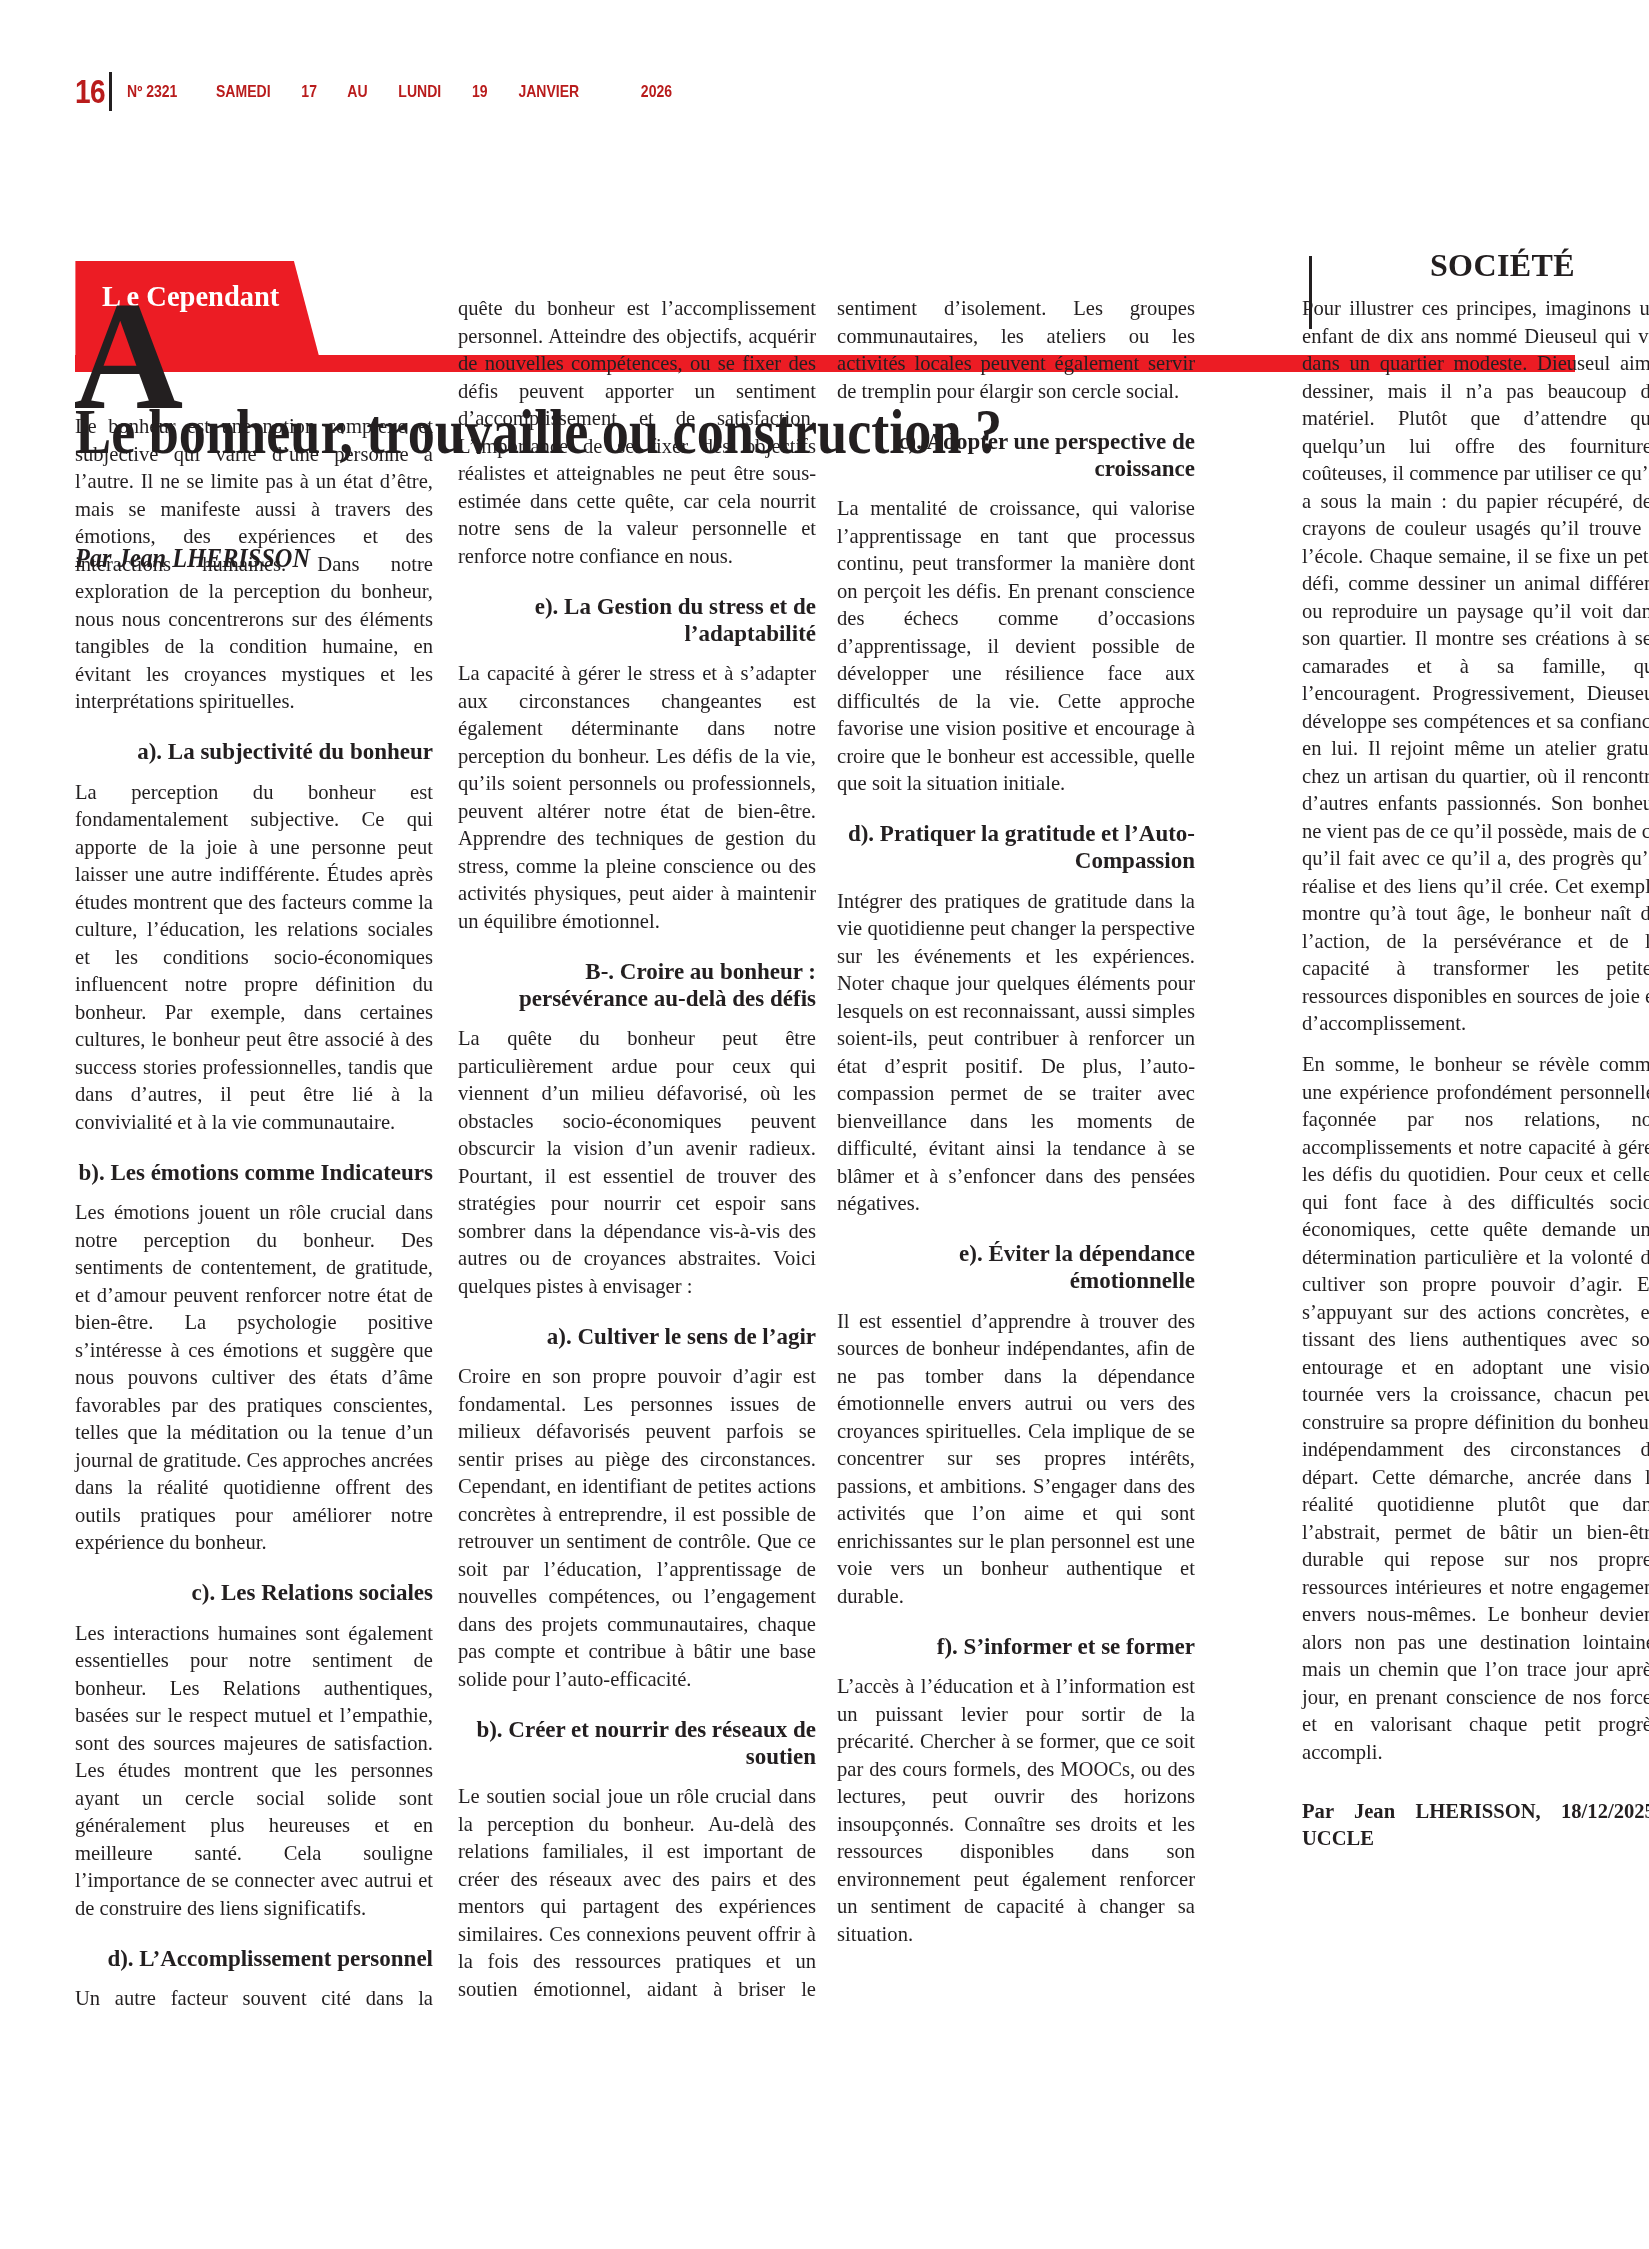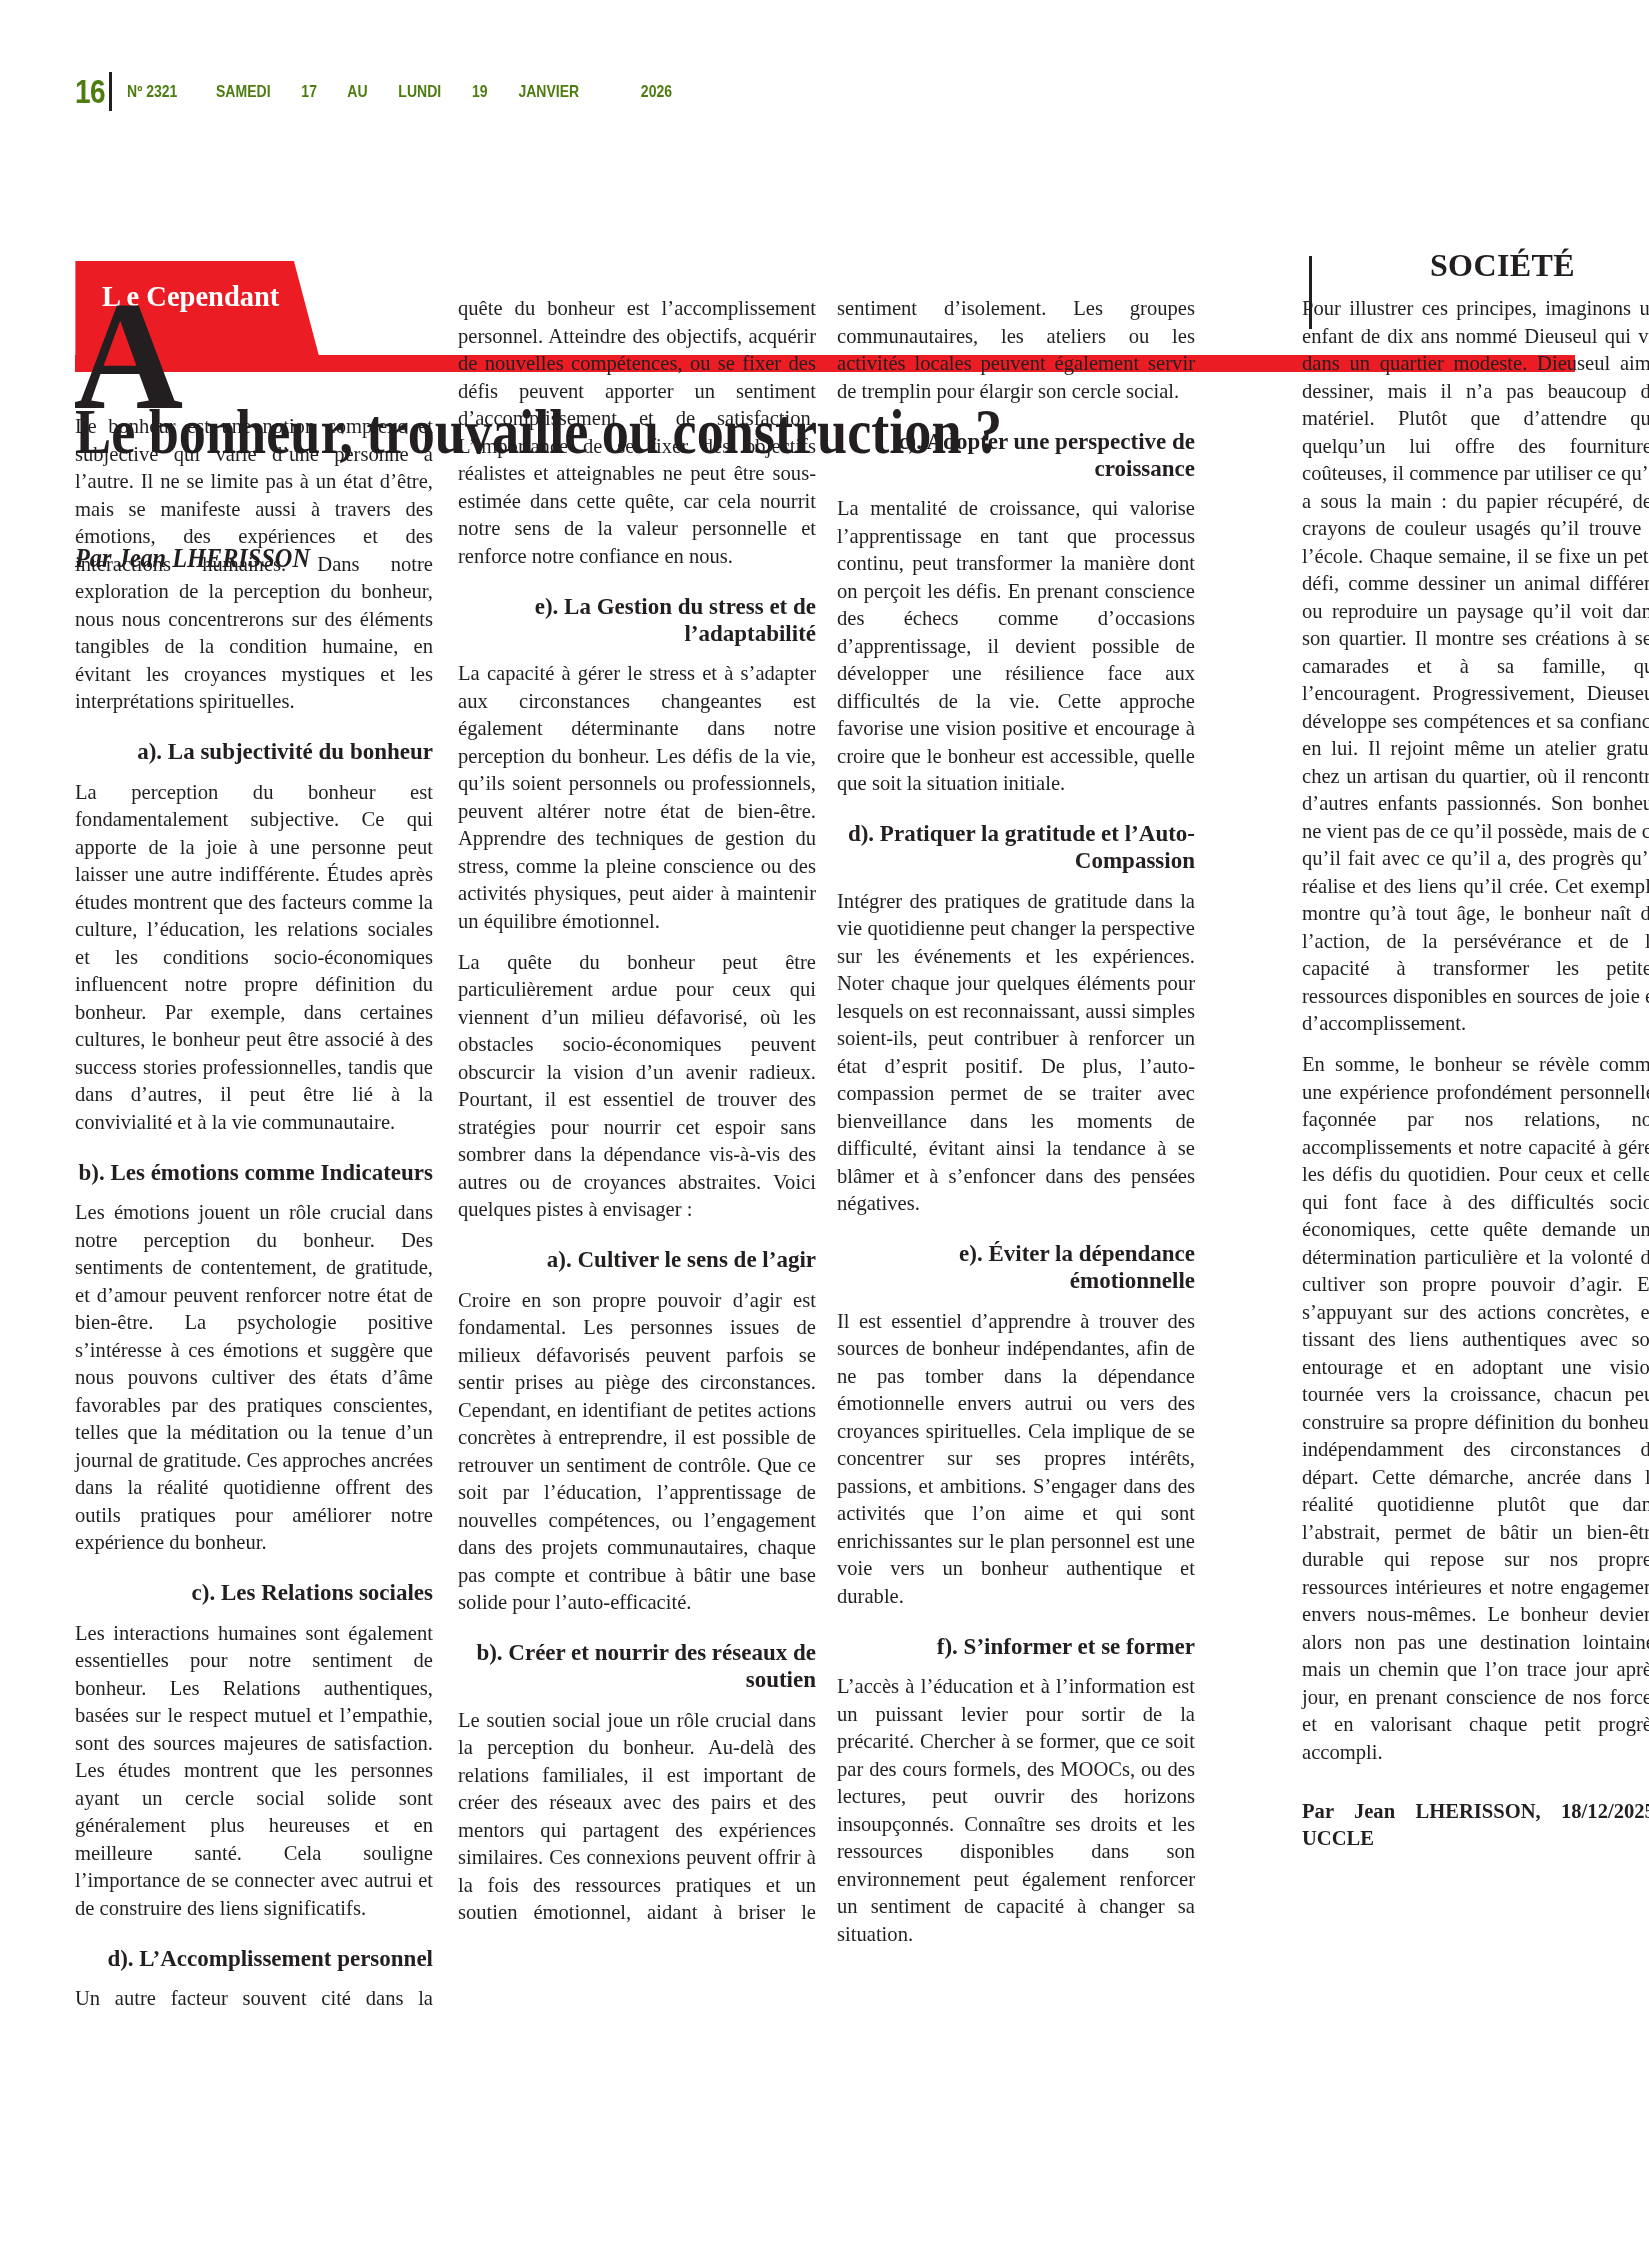--- a/index.html
+++ b/index.html
@@ -4,7 +4,7 @@
 <style>
   html, body { margin:0; padding:0; background:#ffffff; }
   body { width:1650px; height:2250px; position:relative; overflow:hidden; color:#231f20; font-family:"Liberation Serif","DejaVu Serif",serif; }
-  .hdr { position:absolute; top:72px; left:75px; height:39px; display:flex; align-items:center; font-family:"Liberation Sans","DejaVu Sans",sans-serif; font-weight:bold; color:#4d7c0f; }
+  .hdr { position:absolute; top:72px; left:75px; height:39px; display:flex; align-items:center; font-family:"Liberation Sans","DejaVu Sans",sans-serif; font-weight:bold; color:#b91c1c; }
   .pg { font-size:33px; letter-spacing:-0.7px; transform:scaleX(0.85); transform-origin:left; }
   .vbar { width:3px; height:39px; background:#231f20; margin-left:-1.5px; margin-right:15px; }
   .no { font-size:16.5px; transform:scaleX(0.85); transform-origin:left; margin-right:30px; }

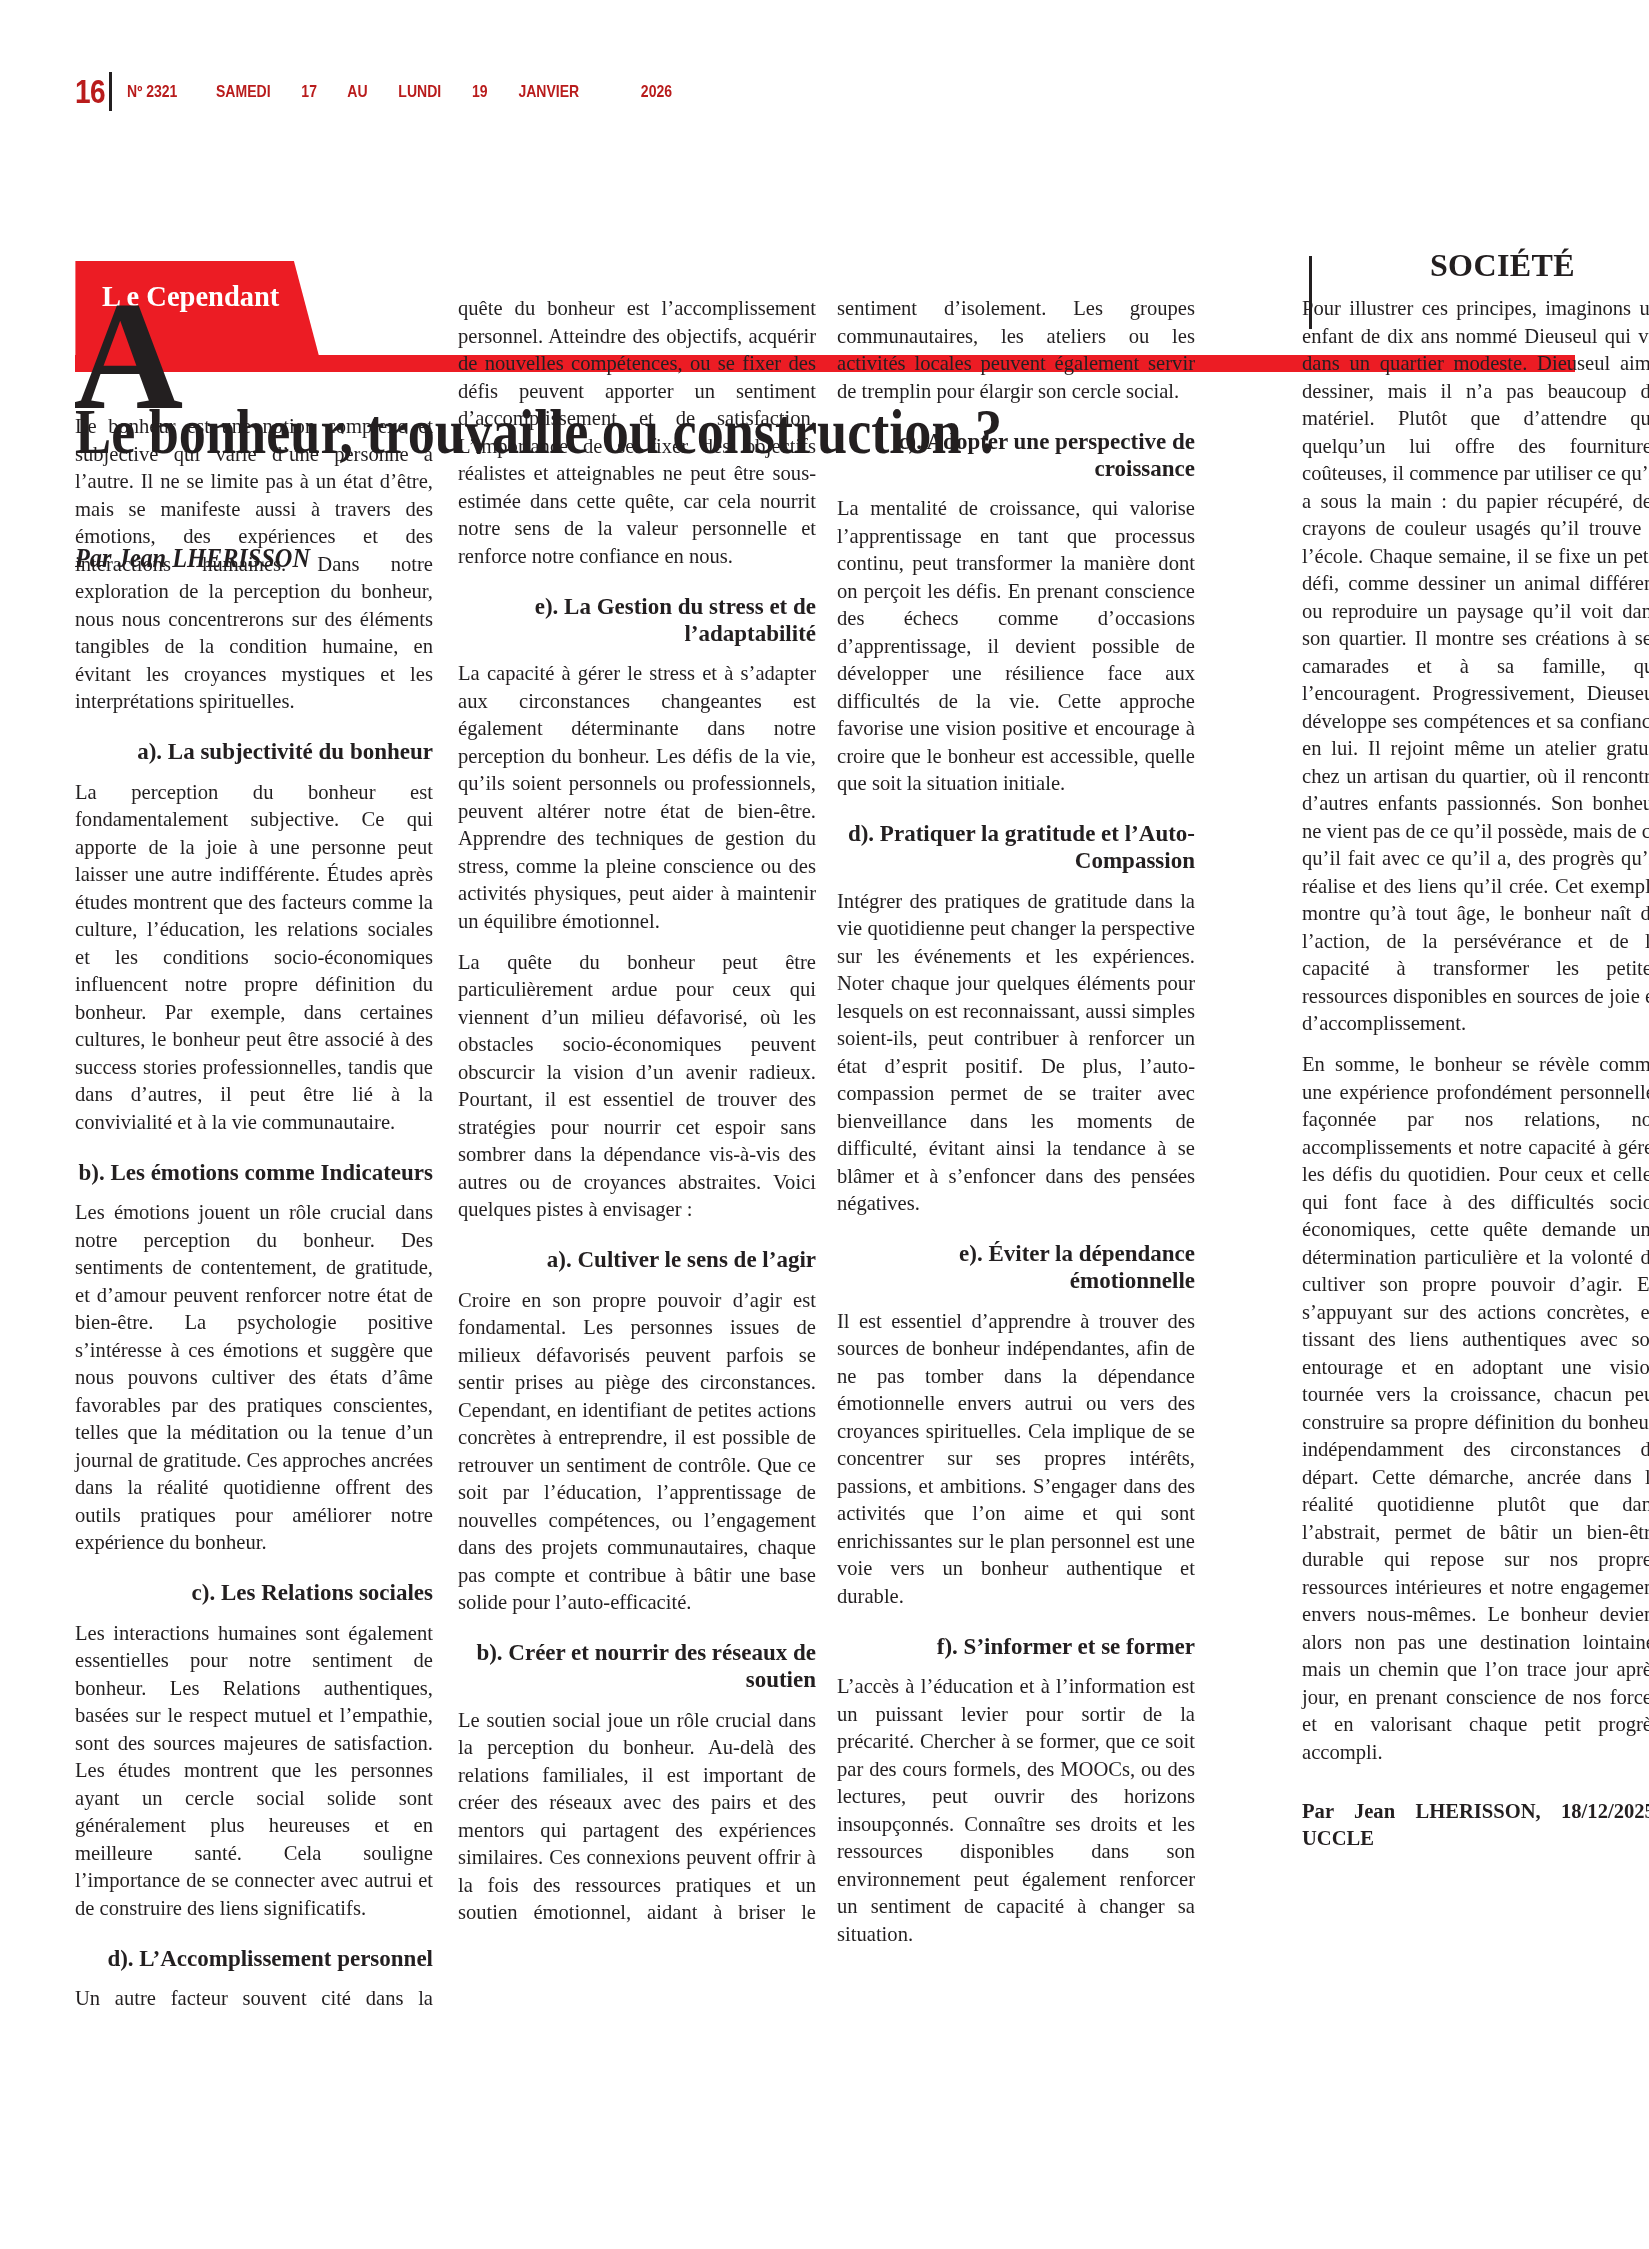--- a/index.html
+++ b/index.html
@@ -69,6 +69,7 @@
   <p>quête du bonheur est l’accomplissement personnel. Atteindre des objectifs, acquérir de nouvelles compétences, ou se fixer des défis peuvent apporter un sentiment d’accomplissement et de satisfaction. L’importance de se fixer des objectifs réalistes et atteignables ne peut être sous-estimée dans cette quête, car cela nourrit notre sens de la valeur personnelle et renforce notre confiance en nous.</p>
   <h3 class="mt">e). La Gestion du stress et de l’adaptabilité</h3>
   <p>La capacité à gérer le stress et à s’adapter aux circonstances changeantes est également déterminante dans notre perception du bonheur. Les défis de la vie, qu’ils soient personnels ou professionnels, peuvent altérer notre état de bien-être. Apprendre des techniques de gestion du stress, comme la pleine conscience ou des activités physiques, peut aider à maintenir un équilibre émotionnel.</p>
+  <h3 class="mt">B-. Croire au bonheur : persévérance au-delà des défis</h3>
   <p>La quête du bonheur peut être particulièrement ardue pour ceux qui viennent d’un milieu défavorisé, où les obstacles socio-économiques peuvent obscurcir la vision d’un avenir radieux. Pourtant, il est essentiel de trouver des stratégies pour nourrir cet espoir sans sombrer dans la dépendance vis-à-vis des autres ou de croyances abstraites. Voici quelques pistes à envisager :</p>
   <h3 class="mt">a). Cultiver le sens de l’agir</h3>
   <p>Croire en son propre pouvoir d’agir est fondamental. Les personnes issues de milieux défavorisés peuvent parfois se sentir prises au piège des circonstances. Cependant, en identifiant de petites actions concrètes à entreprendre, il est possible de retrouver un sentiment de contrôle. Que ce soit par l’éducation, l’apprentissage de nouvelles compétences, ou l’engagement dans des projets communautaires, chaque pas compte et contribue à bâtir une base solide pour l’auto-efficacité.</p>

